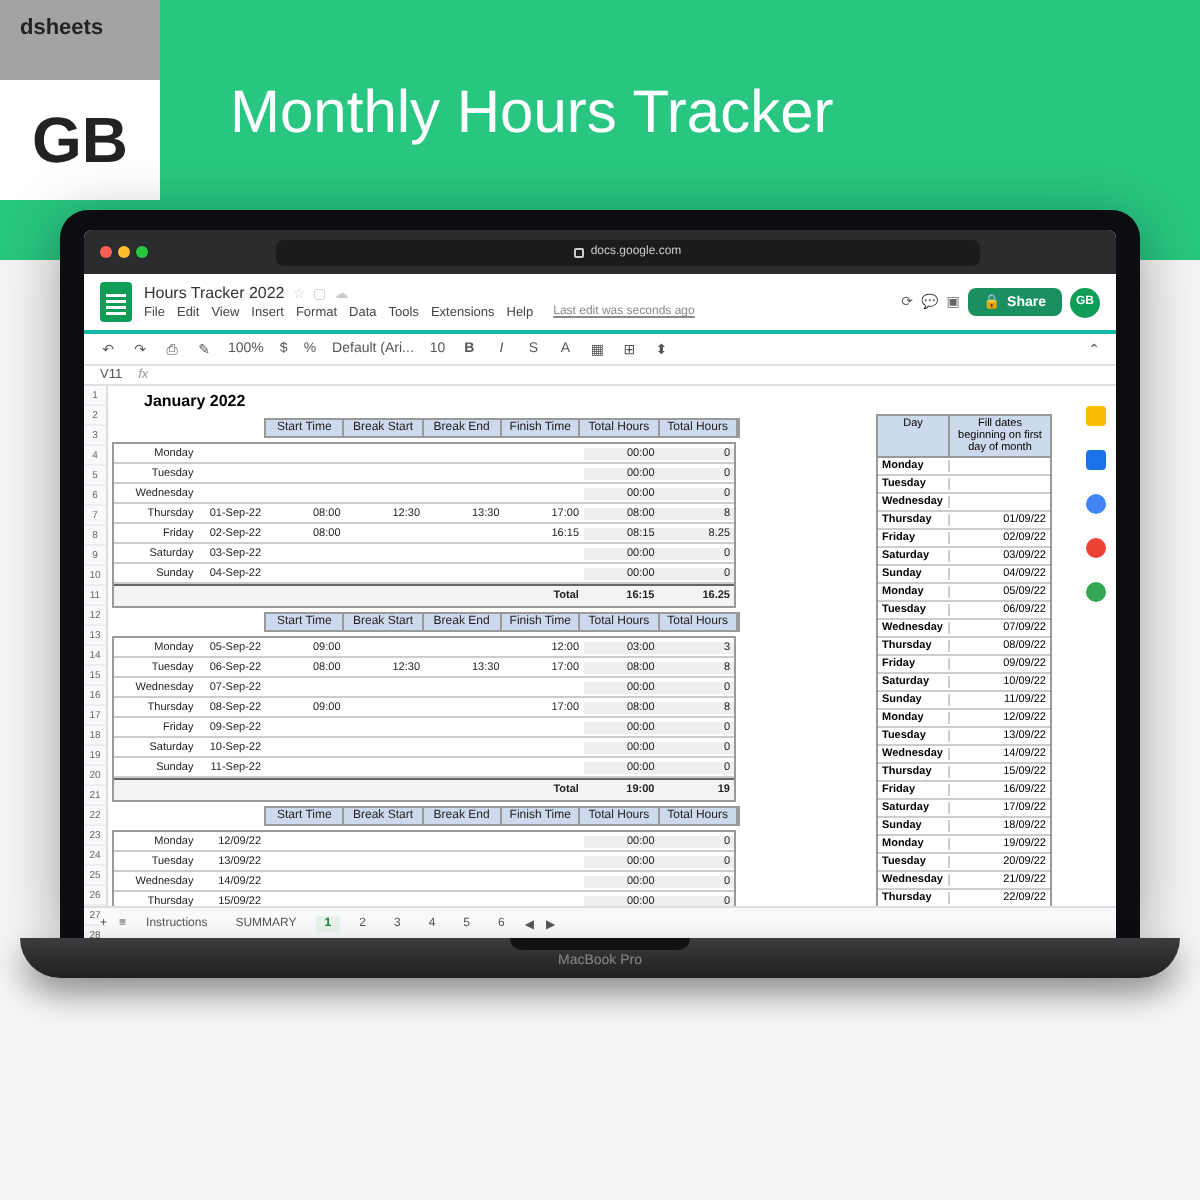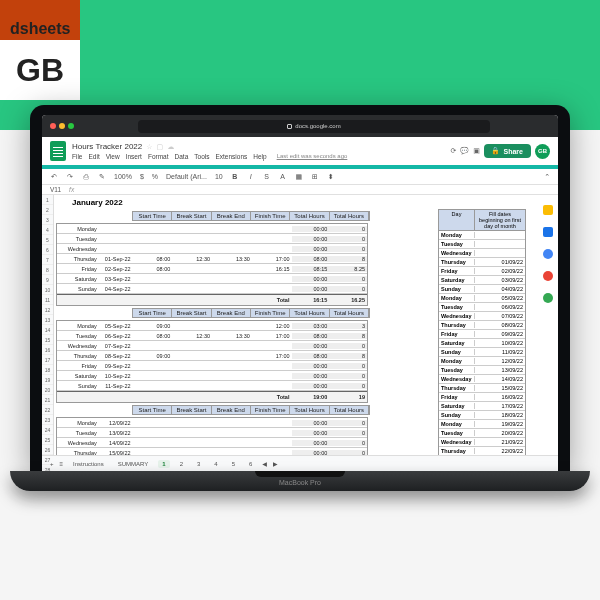--- a/index.html
+++ b/index.html
@@ -5,7 +5,7 @@
 *{margin:0;padding:0;box-sizing:border-box;font-family:Arial,sans-serif}
 body{width:600px;height:600px;background:#f5f5f5;overflow:hidden;position:relative}
 .hero{position:absolute;top:0;left:0;right:0;height:130px;background:#28c681}
-.hero-left{position:absolute;top:0;left:0;width:80px;background:#c2410c;height:40px;color:#222;font-size:16px;padding:20px 10px;font-weight:600}
+.hero-left{position:absolute;top:0;left:0;width:80px;background:#a3a3a3;height:40px;color:#222;font-size:11px;padding:8px 10px;font-weight:600}
 .hero-logo{position:absolute;top:40px;left:0;background:#fff;width:80px;height:60px;display:flex;align-items:center;justify-content:center;color:#222;font-size:32px;font-weight:700}
 .hero-title{position:absolute;top:40px;left:115px;color:#fff;font-size:30px;font-weight:400}
 .laptop{position:absolute;top:105px;left:50%;transform:translateX(-50%);width:540px}

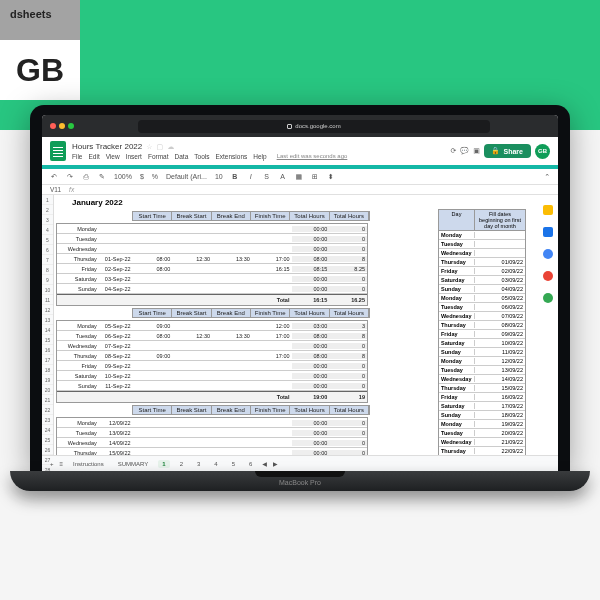--- a/index.html
+++ b/index.html
@@ -71,6 +71,7 @@
 <div class="hero">
   <div class="hero-left">dsheets</div>
   <div class="hero-logo">GB</div>
+  <div class="hero-title">Monthly Hours Tracker</div>
 </div>
 
 <div class="laptop">

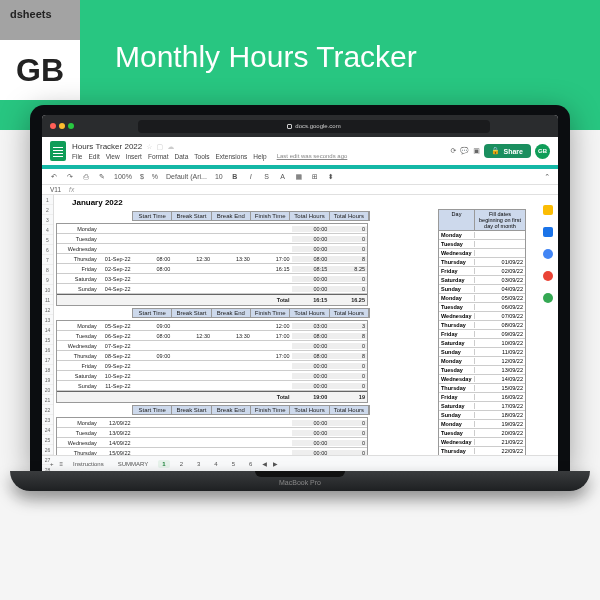--- a/index.html
+++ b/index.html
@@ -16,7 +16,7 @@
 .dot{width:6px;height:6px;border-radius:50%}
 .url-bar{flex:1;margin:0 60px;background:#1a1b1d;border-radius:4px;height:13px;display:flex;align-items:center;justify-content:center;color:#ccc;font-size:6px;gap:3px}
 .lock{width:5px;height:5px;border:1px solid #ccc;border-radius:1px}
-.doc-header{background:#fff;padding:4px 8px;border-bottom:4px solid #14b8a6;display:flex;align-items:center;gap:6px}
+.doc-header{background:#fff;padding:4px 8px;border-bottom:2px solid #14b8a6;display:flex;align-items:center;gap:6px}
 .sheets-icon{width:16px;height:20px;background:#0f9d58;border-radius:2px;position:relative;flex-shrink:0}
 .sheets-icon::after{content:"";position:absolute;top:6px;left:3px;right:3px;bottom:3px;background:repeating-linear-gradient(#fff,#fff 1.5px,transparent 1.5px,transparent 3px)}
 .doc-info{flex:1}

